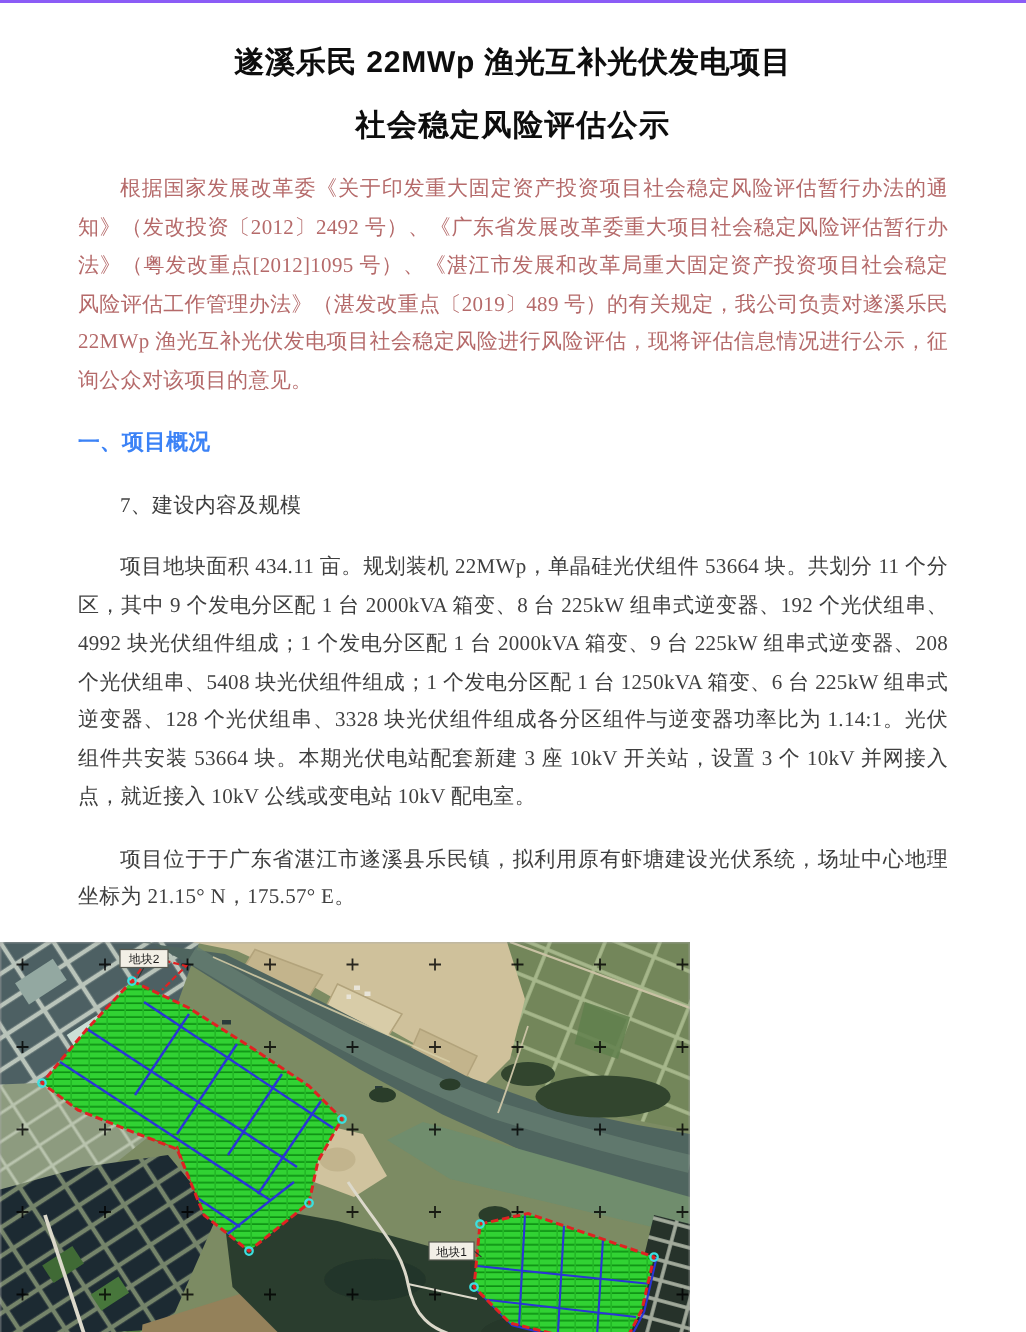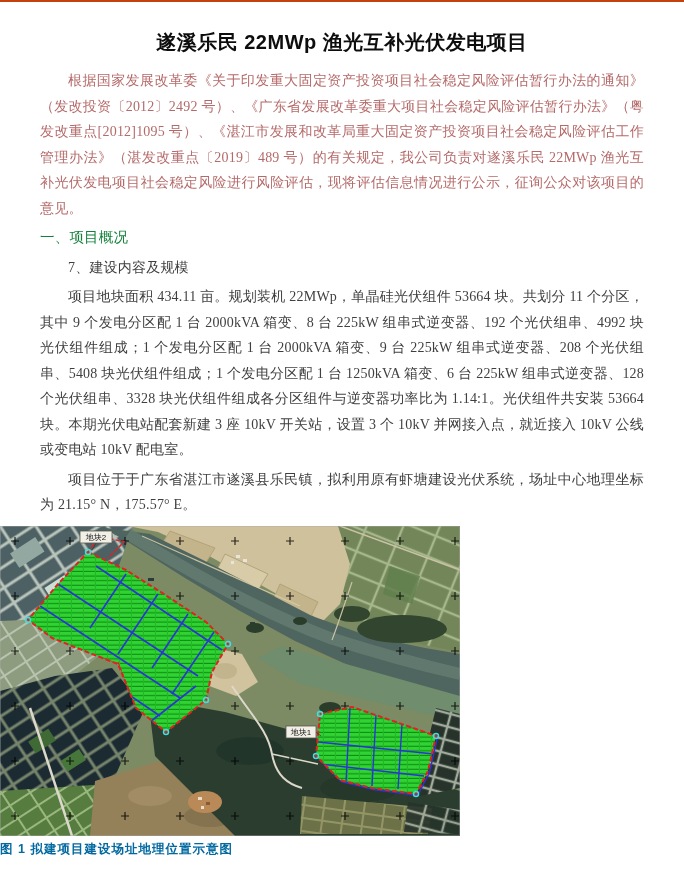--- a/index.html
+++ b/index.html
@@ -5,7 +5,7 @@
   html,body{margin:0;padding:0;background:#ffffff;}
   .page{
     width:684px;height:888px;position:relative;background:#fff;
-    border-top:2px solid #c2410c;box-sizing:border-box;overflow:hidden;
+    border-top:2px solid #8b5cf6;box-sizing:border-box;overflow:hidden;
     font-family:"Liberation Serif","DejaVu Serif",serif;color:#3f3f3f;
   }
   .doc-title{

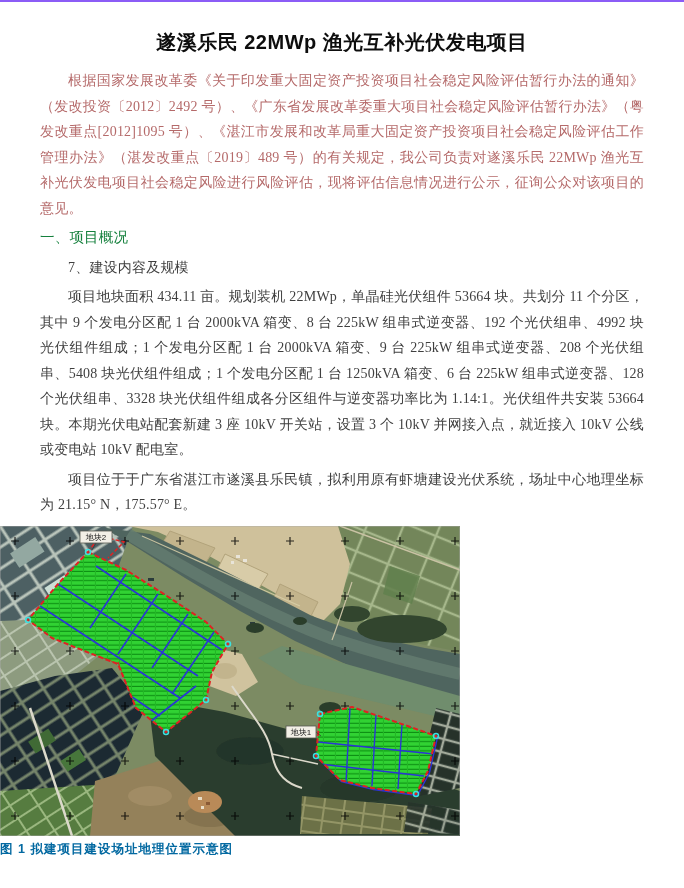--- a/index.html
+++ b/index.html
@@ -44,6 +44,7 @@
 <div class="page">
 
   <h1 class="doc-title">遂溪乐民 22MWp 渔光互补光伏发电项目</h1>
+  <h2 class="doc-subtitle">社会稳定风险评估公示</h2>
 
   <div class="content">
     <p class="intro">根据国家发展改革委《关于印发重大固定资产投资项目社会稳定风险评估暂行办法的通知》（发改投资〔2012〕2492 号）、《广东省发展改革委重大项目社会稳定风险评估暂行办法》（粤发改重点[2012]1095 号）、《湛江市发展和改革局重大固定资产投资项目社会稳定风险评估工作管理办法》（湛发改重点〔2019〕489 号）的有关规定，我公司负责对遂溪乐民 22MWp 渔光互补光伏发电项目社会稳定风险进行风险评估，现将评估信息情况进行公示，征询公众对该项目的意见。</p>

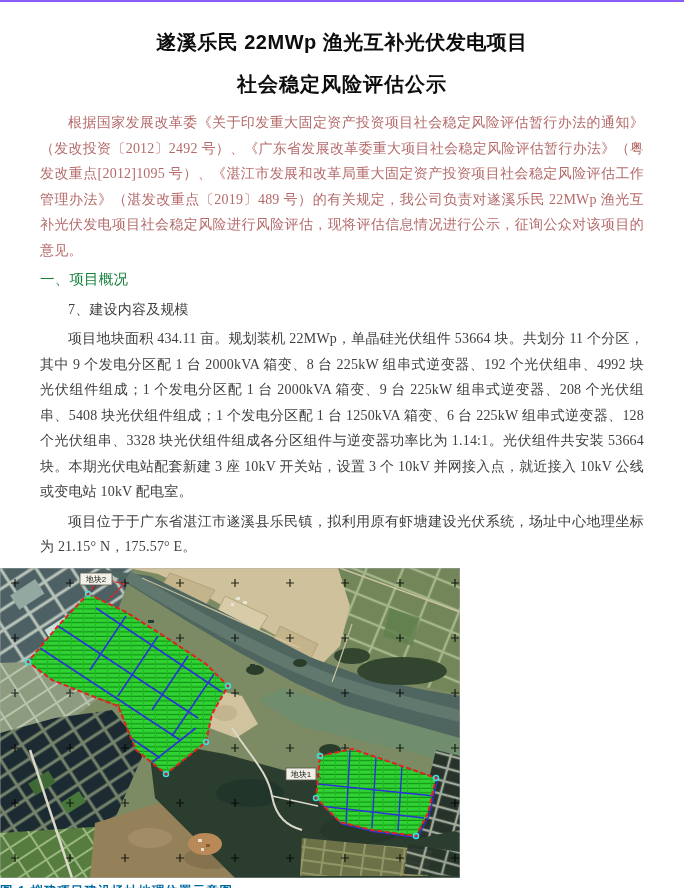--- a/index.html
+++ b/index.html
@@ -22,7 +22,7 @@
     margin:12px 36px 0;font-size:14px;line-height:25.5px;
     text-align:justify;letter-spacing:.2px;
   }
-  .content p{margin:4px;}
+  .content p{margin:16px;}
   .intro{color:#b56a6a;text-indent:2em;}
   .sec-heading{
     font-weight:normal;color:#15803d;text-indent:0;

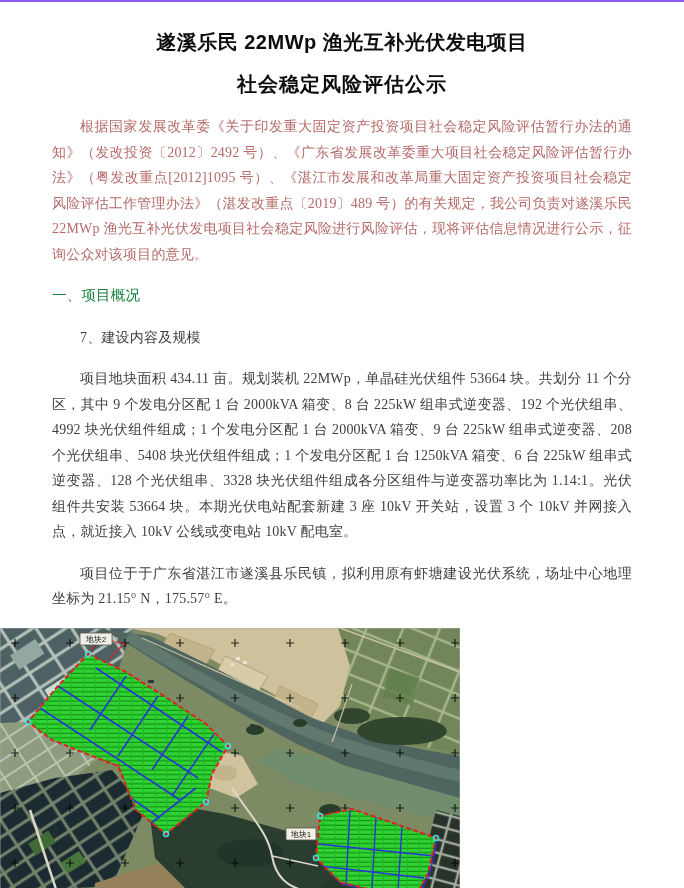--- a/index.html
+++ b/index.html
@@ -25,7 +25,7 @@
   .content p{margin:16px;}
   .intro{color:#b56a6a;text-indent:2em;}
   .sec-heading{
-    font-weight:normal;color:#15803d;text-indent:0;
+    font-weight:bold;color:#3b82f6;text-indent:0;
     font-family:"Liberation Sans","DejaVu Sans",sans-serif;font-size:14.5px;
   }
   .sub-heading{text-indent:2em;}

